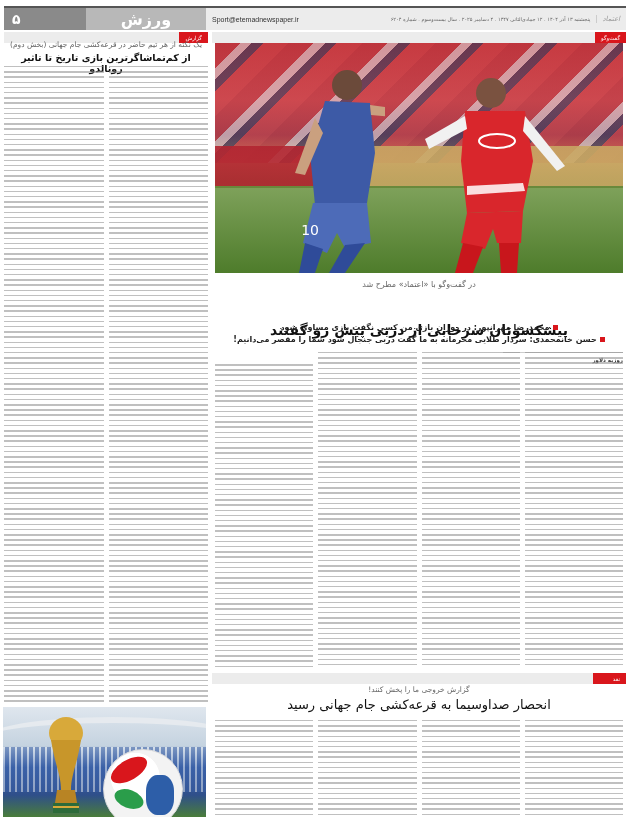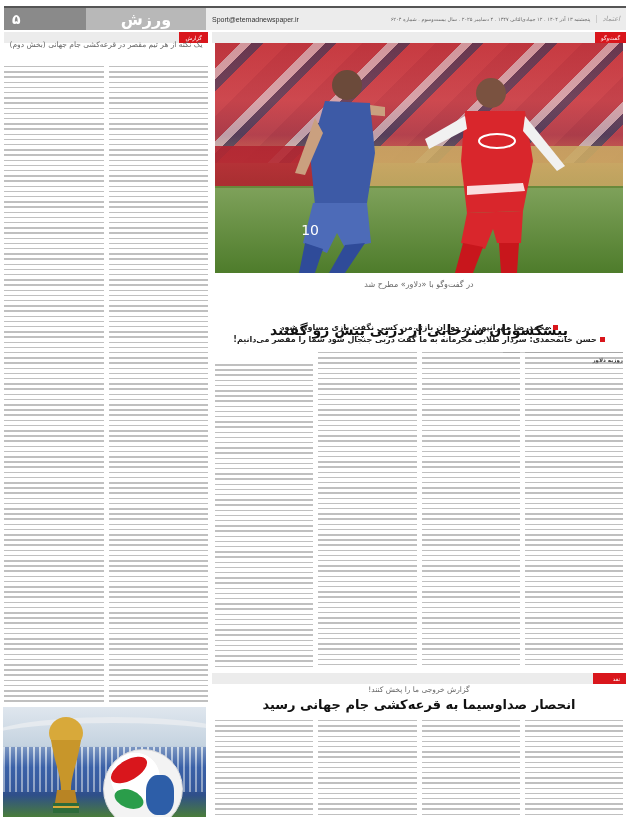--- a/index.html
+++ b/index.html
@@ -92,7 +92,7 @@
 </div>
 
 <div class="left-col">
-  <div class="kicker">یک نکته از هر تیم مقصر در قرعه‌کشی جام جهانی (بخش دوم)</div>
+  <div class="kicker">یک نکته از هر تیم حاضر در قرعه‌کشی جام جهانی (بخش دوم)</div>
 </div>
 <div class="textblock" style="left:4px; top:66px; width:204px; height:636px;">
   <div class="cols">

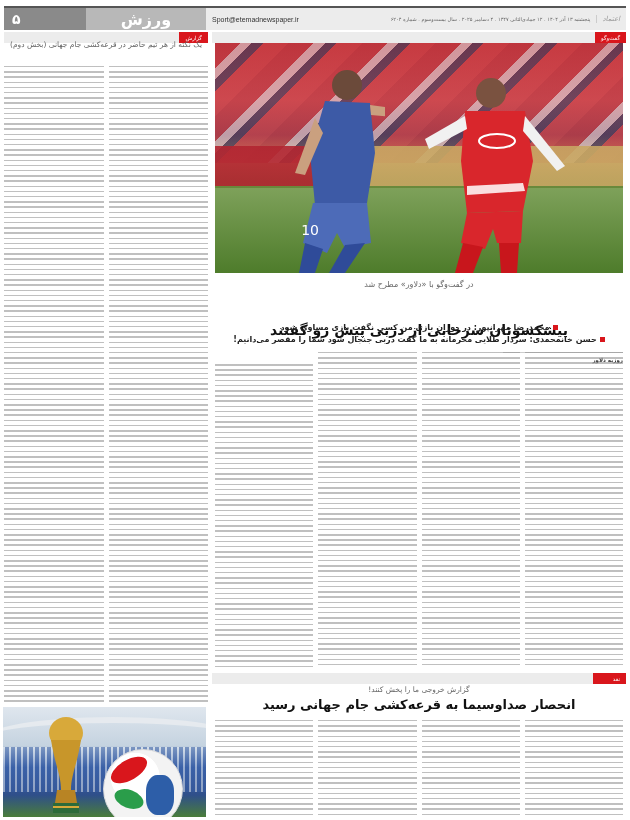--- a/index.html
+++ b/index.html
@@ -93,6 +93,7 @@
 
 <div class="left-col">
   <div class="kicker">یک نکته از هر تیم حاضر در قرعه‌کشی جام جهانی (بخش دوم)</div>
+  <div class="headline-small">از کم‌تماشاگرترین بازی تاریخ تا تاثیر رونالدو</div>
 </div>
 <div class="textblock" style="left:4px; top:66px; width:204px; height:636px;">
   <div class="cols">

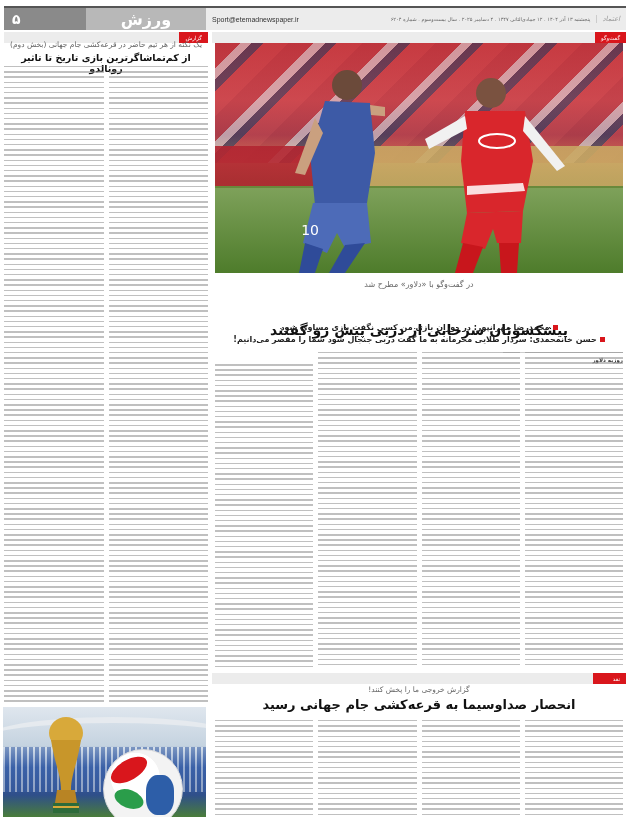--- a/index.html
+++ b/index.html
@@ -129,7 +129,7 @@
   </svg>
 </div>
 
-<div class="main-kicker">در گفت‌وگو با «دلاور» مطرح شد</div>
+<div class="main-kicker">در گفت‌وگو با «اعتماد» مطرح شد</div>
 <div class="main-headline">پیشکسوتان سرخابی از دربی پیش رو گفتند</div>
 <div class="bullets">
   <div><span class="sq"></span><span>محمدرضا مهرانپور: در دوران بازی من کسی نگفت بازی مساوی شود</span></div>

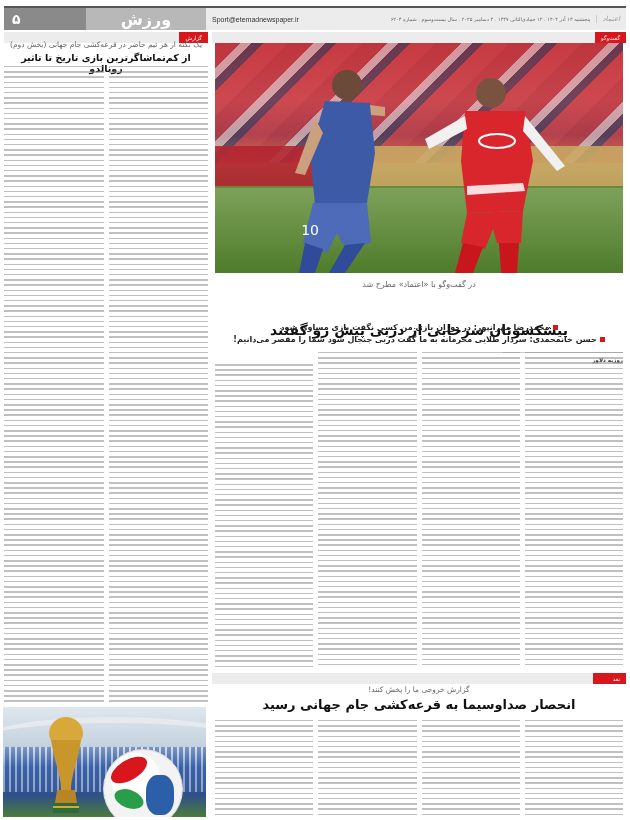--- a/index.html
+++ b/index.html
@@ -51,7 +51,7 @@
 
   
   .bottom-kicker { position: absolute; left: 215px; top: 685px; width: 408px; text-align: center; font-size: 7.5px; color: #666; }
-  .bottom-headline { position: absolute; left: 215px; top: 697px; width: 408px; text-align: center; font-size: 13px; font-weight: bold; color: #111; }
+  .bottom-headline { position: absolute; left: 215px; top: 697px; width: 408px; text-align: center; font-size: 13px; font-weight: normal; color: #111; }
 
   
   .cup-img { position: absolute; left: 3px; top: 707px; width: 203px; height: 110px; overflow: hidden;

